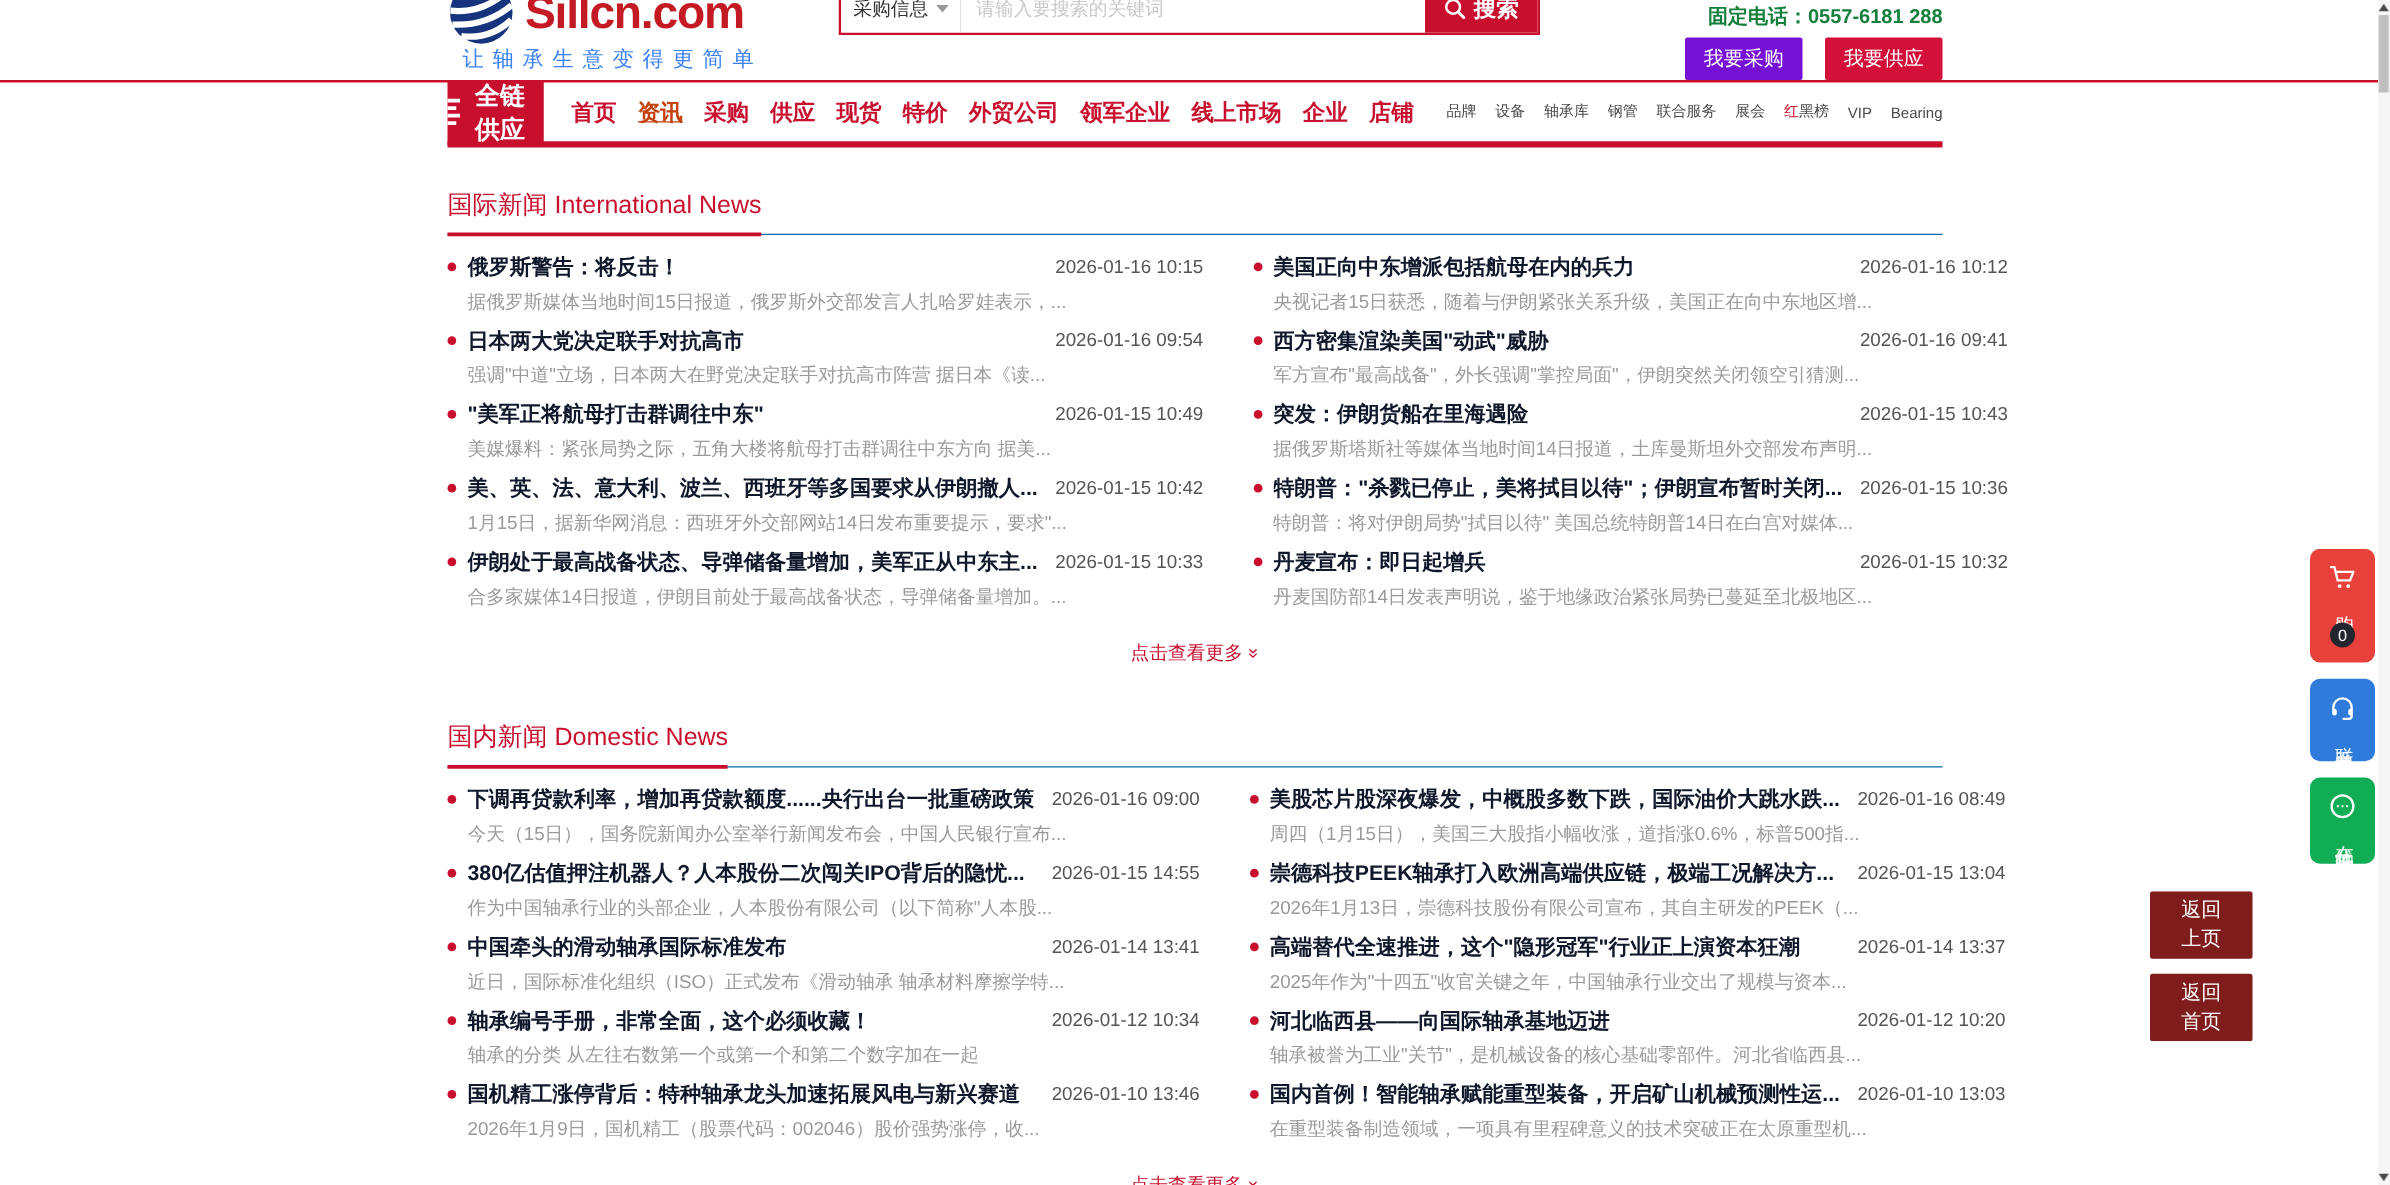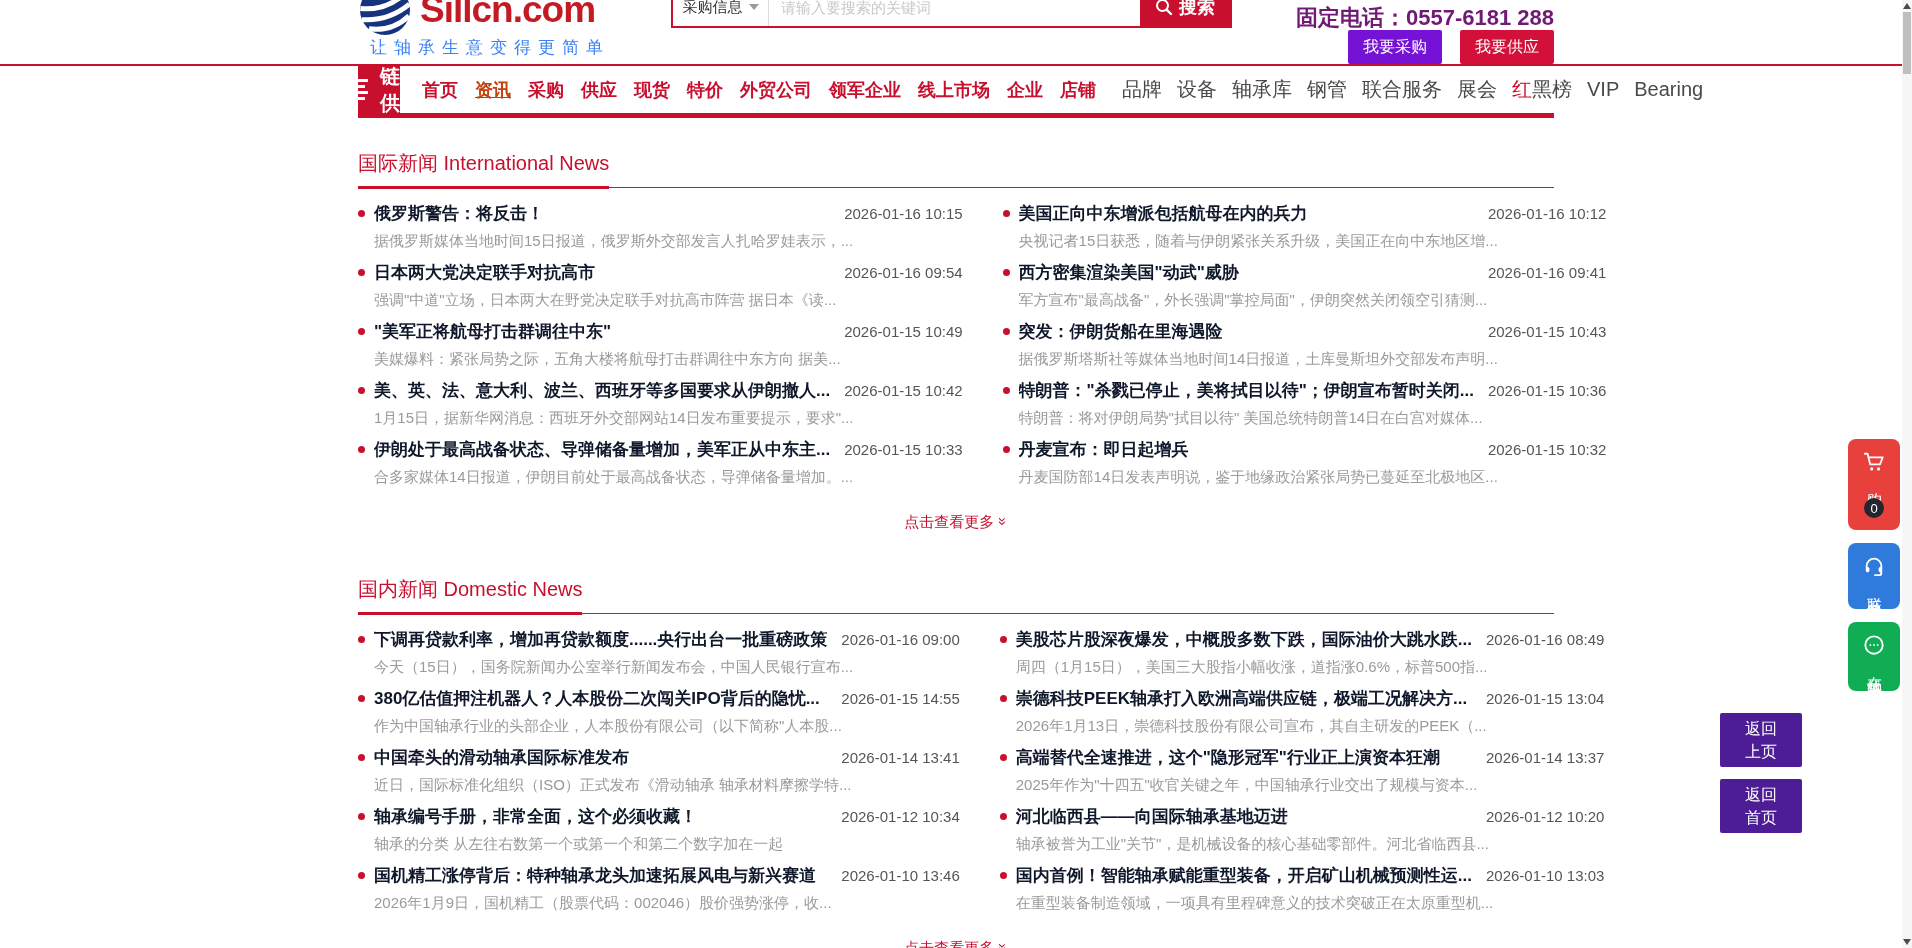--- a/index.html
+++ b/index.html
@@ -25,7 +25,7 @@
   .search-input::placeholder { color:#c9c9c9; }
   .search-btn { width:90px; background:#c8102e; color:#fff; border:0; font-size:18px; font-weight:bold;
     display:flex; align-items:center; justify-content:center; gap:6px; cursor:pointer; font-family:inherit; }
-  .phone { position:absolute; right:0; top:3px; font-size:22px; font-weight:bold; color:#701a75; }
+  .phone { position:absolute; right:0; top:3px; font-size:16px; font-weight:bold; color:#15803d; }
   .hdr-btns { position:absolute; right:0; top:30px; display:flex; gap:18px;font-family:Liberation Mono, monospace; }
   .hdr-btn { width:94px; height:34px; border:0; border-radius:2px; color:#fff; font-size:16px;
     display:flex; align-items:center; justify-content:center; cursor:pointer; font-family:inherit; }

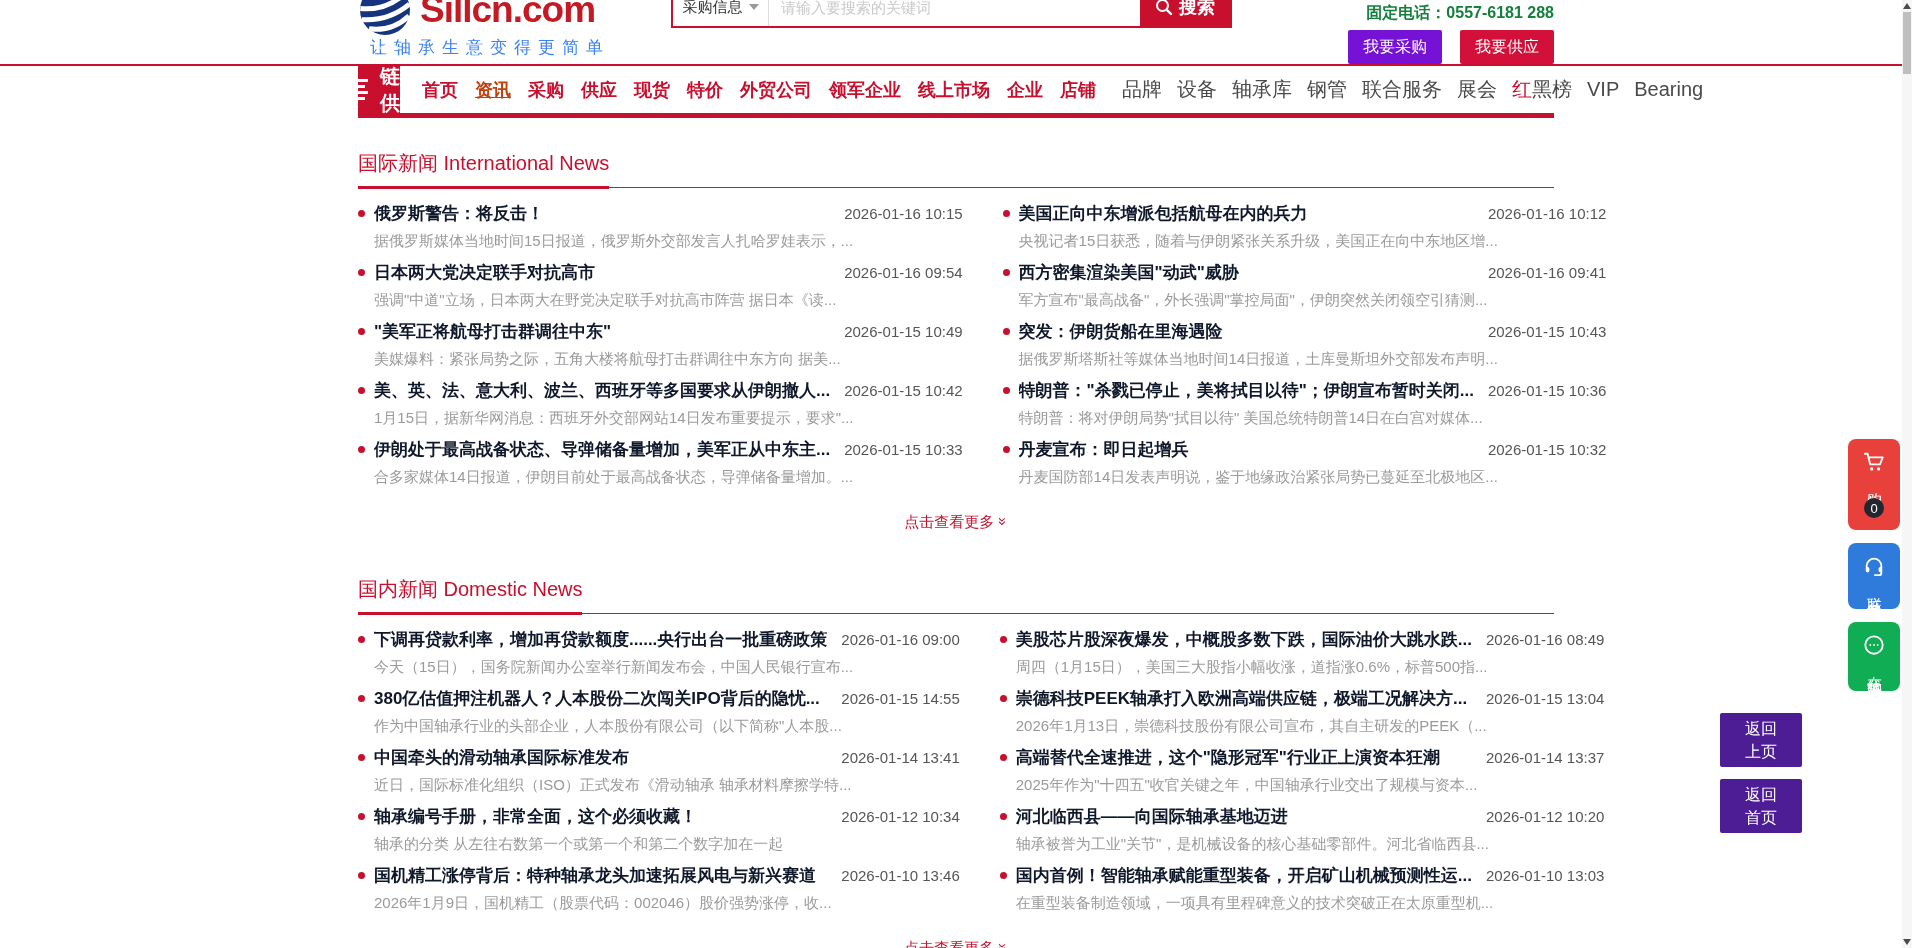--- a/index.html
+++ b/index.html
@@ -44,7 +44,7 @@
   .nav-link { font-size:18px; font-weight:bold; color:#c8102e; white-space:nowrap; }
   .nav-link.active { color:#c2410c;text-decoration:underline; }
   .nav-secondary { display:flex; gap:15px; margin-left:26px; align-items:center; }
-  .nav-sec-link { font-size:20px; color:#4a4a4a; white-space:nowrap; }
+  .nav-sec-link { font-size:12px; color:#4a4a4a; white-space:nowrap; }
   .nav-sec-link .red { color:#c8102e; }
 
   

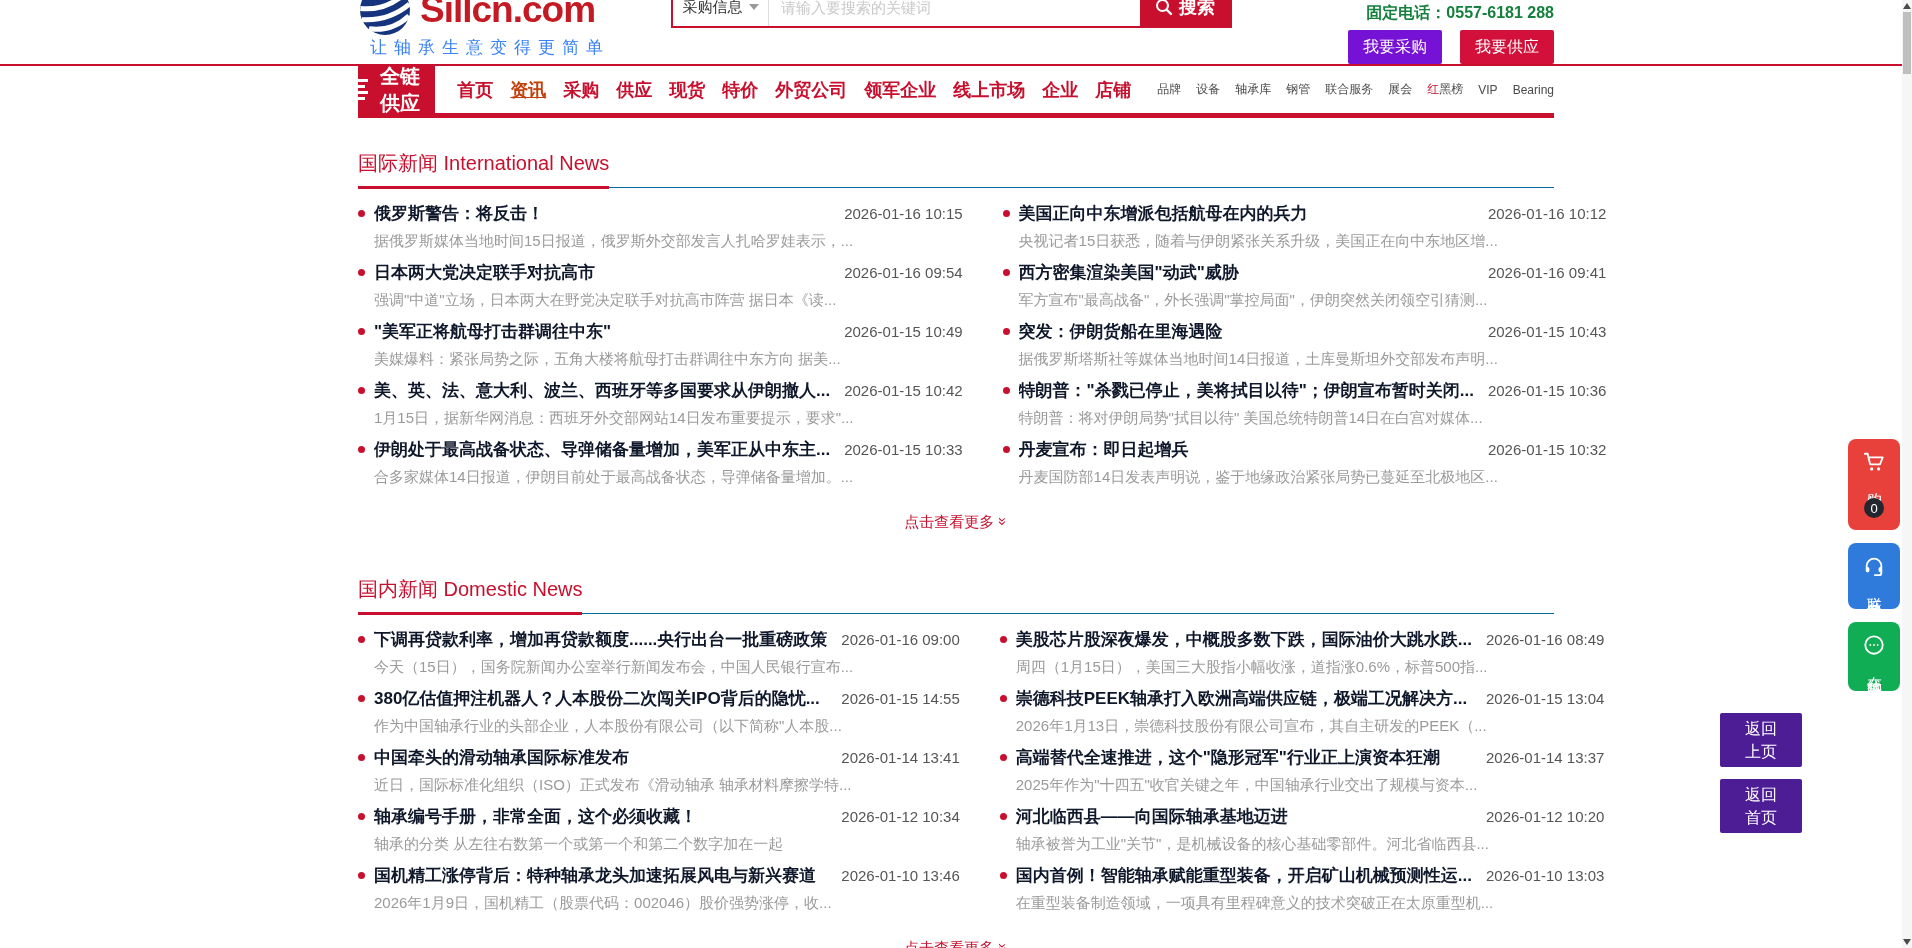--- a/index.html
+++ b/index.html
@@ -77,7 +77,7 @@
   .cart-badge { width:20px; height:20px; border-radius:50%; background:#23262e; color:#fff;
     font-size:13px; display:flex; align-items:center; justify-content:center; margin-top:8px; }
 
-  .back-btn { position:fixed; right:110px; width:82px; height:54px; background:#4c1d95; border:0;
+  .back-btn { position:fixed; right:110px; width:82px; height:54px; background:#7f1d1d; border:0;
     border-radius:2px; color:#fff; font-size:16px; display:flex; align-items:center; justify-content:center;
     line-height:1.45; cursor:pointer; z-index:50; font-family:inherit; }
   .back-btn span { display:inline-block; width:2em; text-align:center; }

